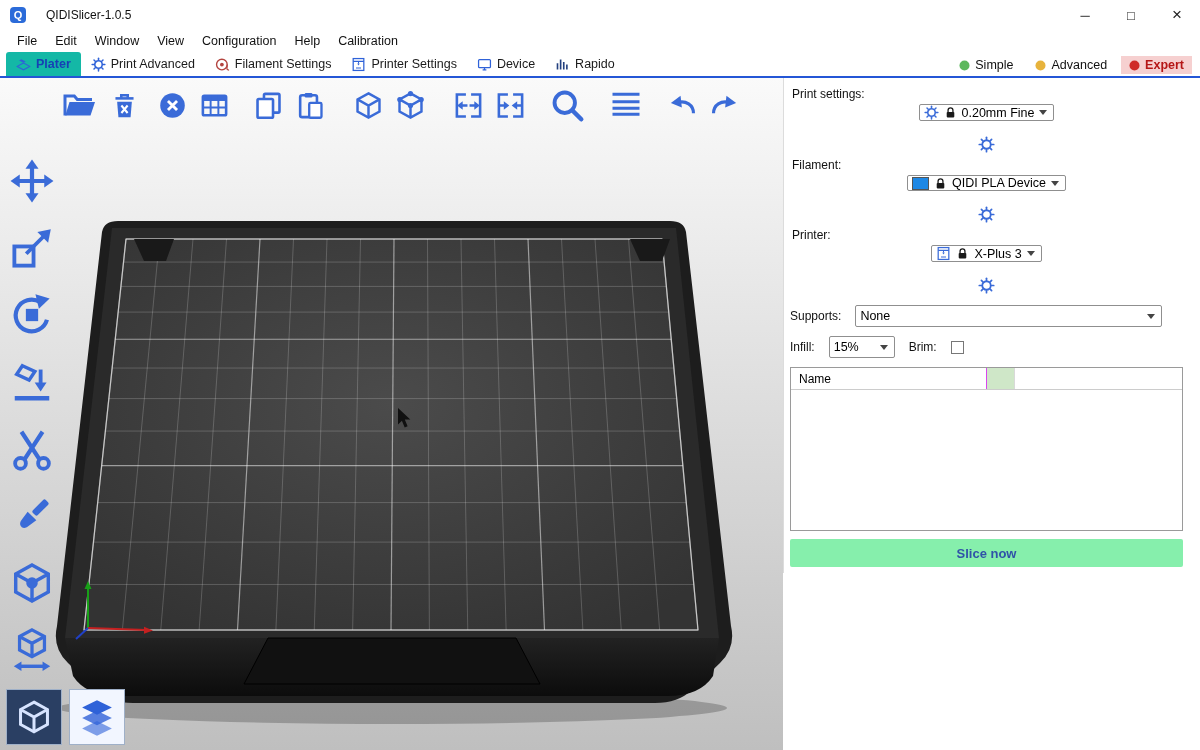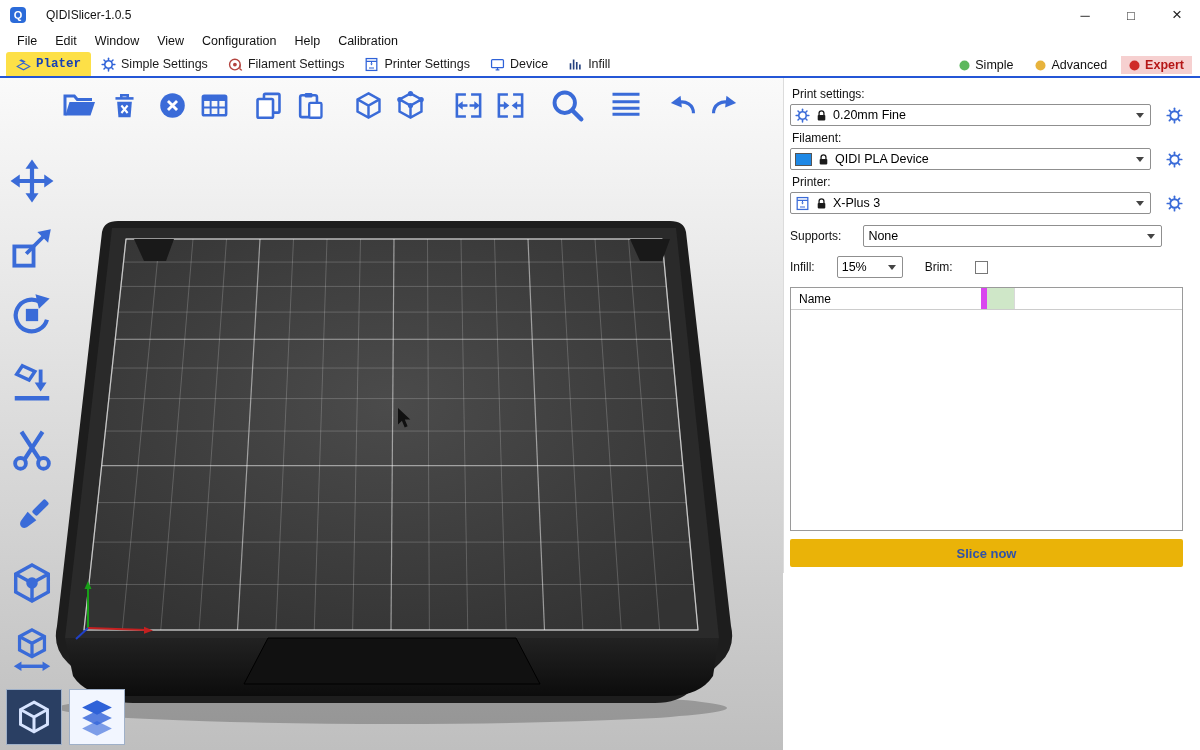--- a/index.html
+++ b/index.html
@@ -22,7 +22,7 @@
   
   .tabbar { height:26px; display:flex; align-items:flex-end; border-bottom:2px solid #2456d6; background:#fff; padding-left:6px; flex:0 0 auto; }
   .tab { display:flex; align-items:center; gap:5px; padding:0 10px; font-size:12.5px; color:#1a1a1a; height:24px; background:none; border:none; }
-  .tab.active { background:#fde047; color:#1640b5; border-radius:3px 3px 0 0; font-weight:bold;font-family:Liberation Mono, monospace; }
+  .tab.active { background:#14b8a6; color:#1640b5; border-radius:3px 3px 0 0; font-weight:bold; }
   .tic { width:15px; height:15px; color:#2f62d8; }
   .tic.spool { color:#b3443f; }
   .tic.dark { color:#23407f; }

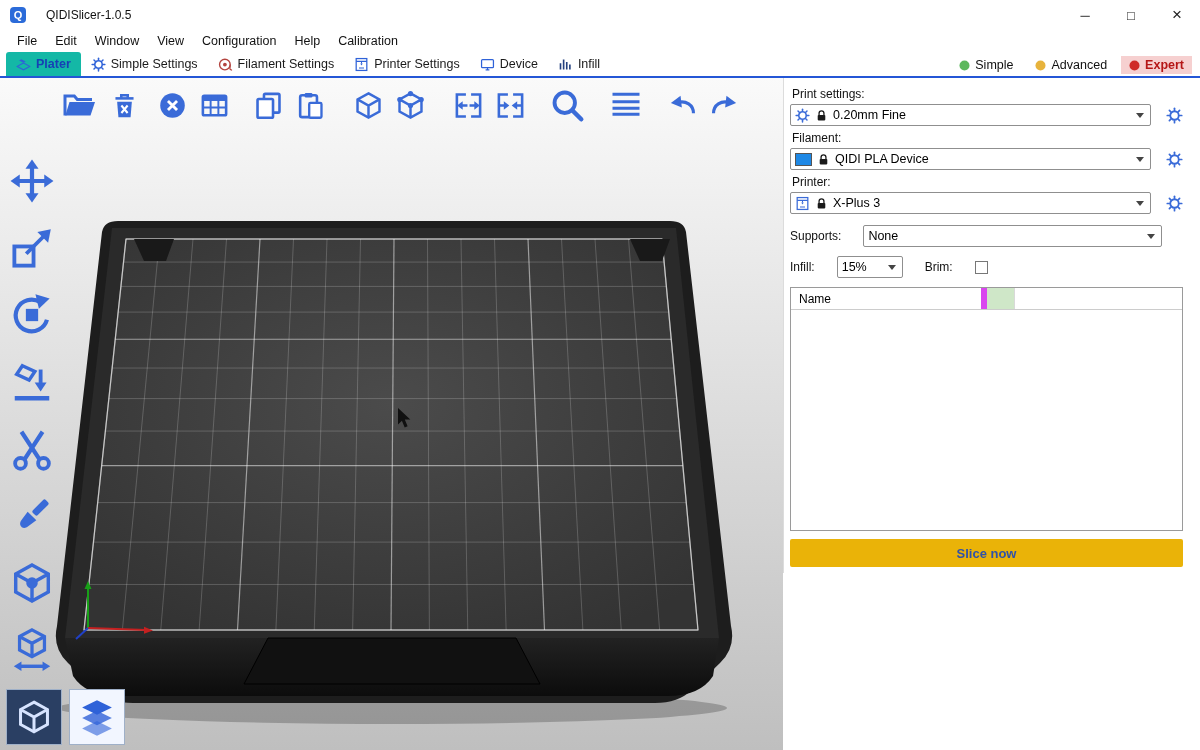--- a/index.html
+++ b/index.html
@@ -276,7 +276,7 @@
       <svg class="tic">
           <use href="#i-gear"></use>
         </svg>
-      <span>Simple Settings</span>
+      <span>Print Advanced</span>
     </button>
     <button class="tab">
       <svg class="tic spool">

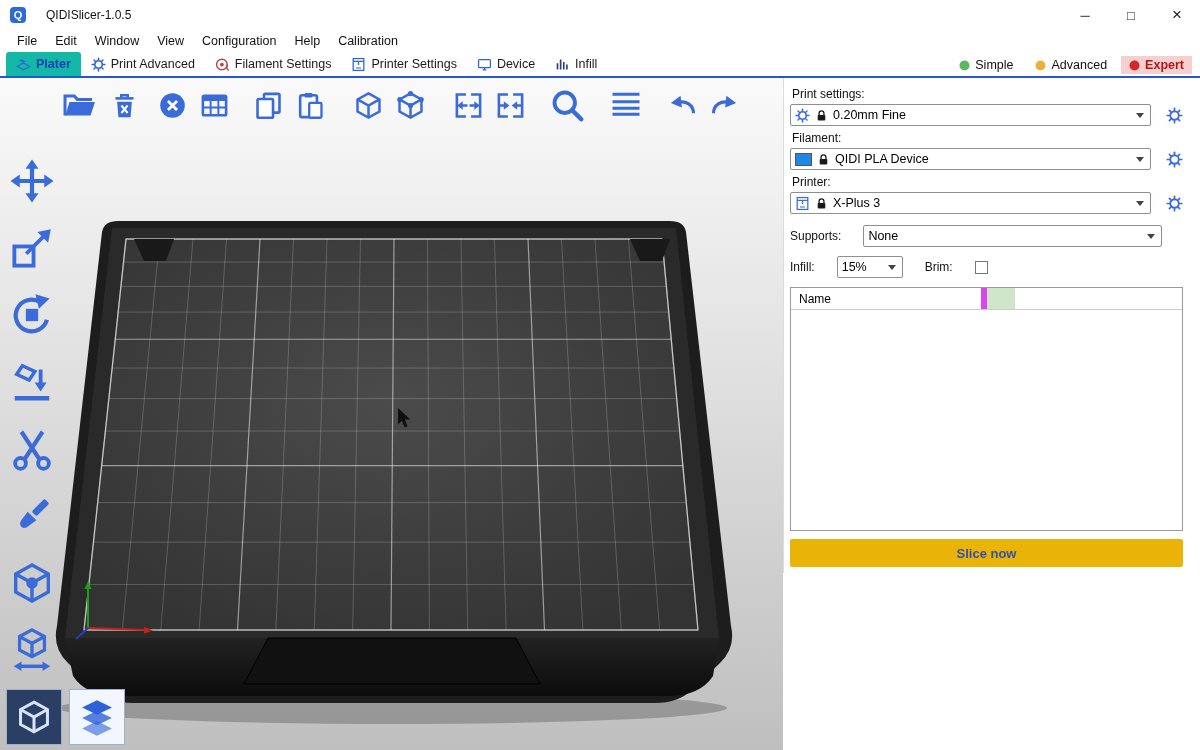--- a/index.html
+++ b/index.html
@@ -300,7 +300,7 @@
       <svg class="tic dark">
           <use href="#i-guide"></use>
         </svg>
-      <span>Infill</span>
+      <span>Rapido</span>
     </button>
     <div class="modes">
       <button class="mode">

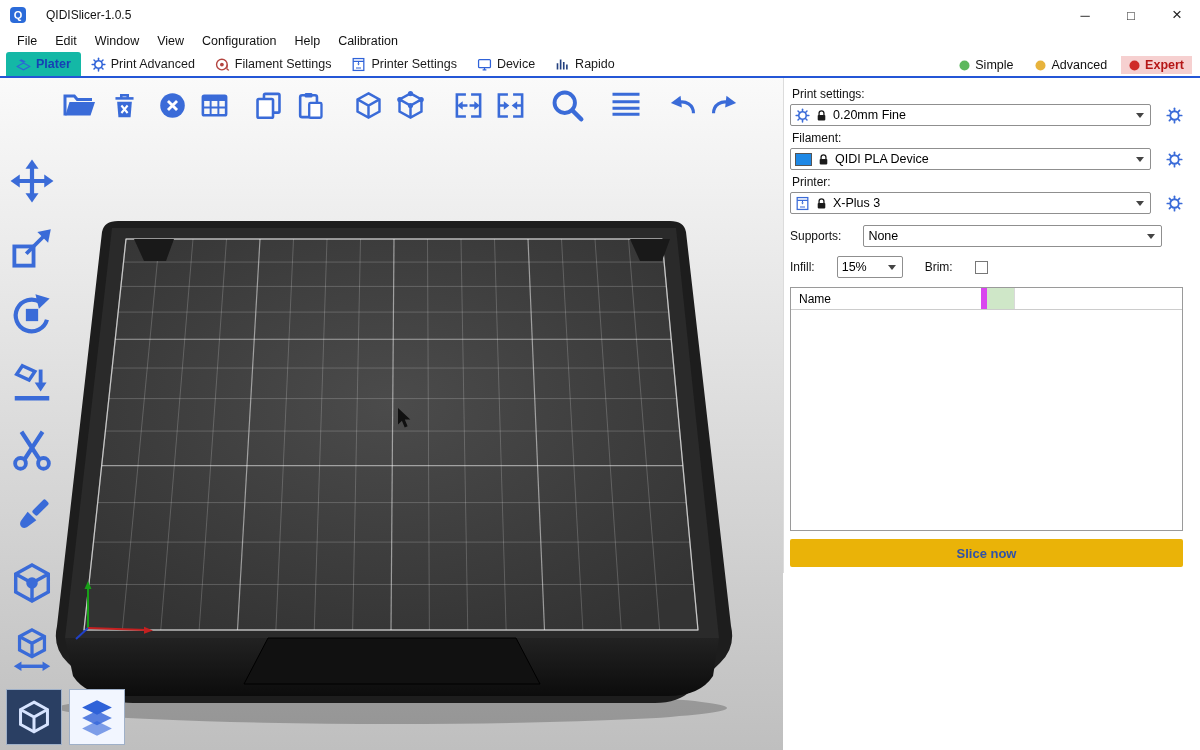--- a/index.html
+++ b/index.html
@@ -55,7 +55,7 @@
   .right-panel { width:417px; height:495px; background:#fff; display:flex; flex-direction:column; padding:6px 17px 6px 6px; border-left:1px solid #dcdcdc; }
   .field-label { font-size:12px; color:#111; margin:3px 0 3px 2px; }
   .field-label.inline { margin:0; }
-  .combo-row { display:flex; align-items:center; gap:15px; margin-bottom:2px; }
+  .combo-row { display:flex; align-items:center; gap:15px; margin-bottom:2px;flex-direction:column; }
   .combo { flex:1; height:22px; border:1px solid #8f8f8f; border-radius:2px; background:#fff; display:flex; align-items:center; padding:0 4px; gap:5px; min-width:0; }
   .combo-text { font-size:12.5px; flex:1; white-space:nowrap; overflow:hidden; }
   .combo-arrow { width:0; height:0; border-left:4px solid transparent; border-right:4px solid transparent; border-top:5px solid #444; margin-right:2px; flex:0 0 auto; }

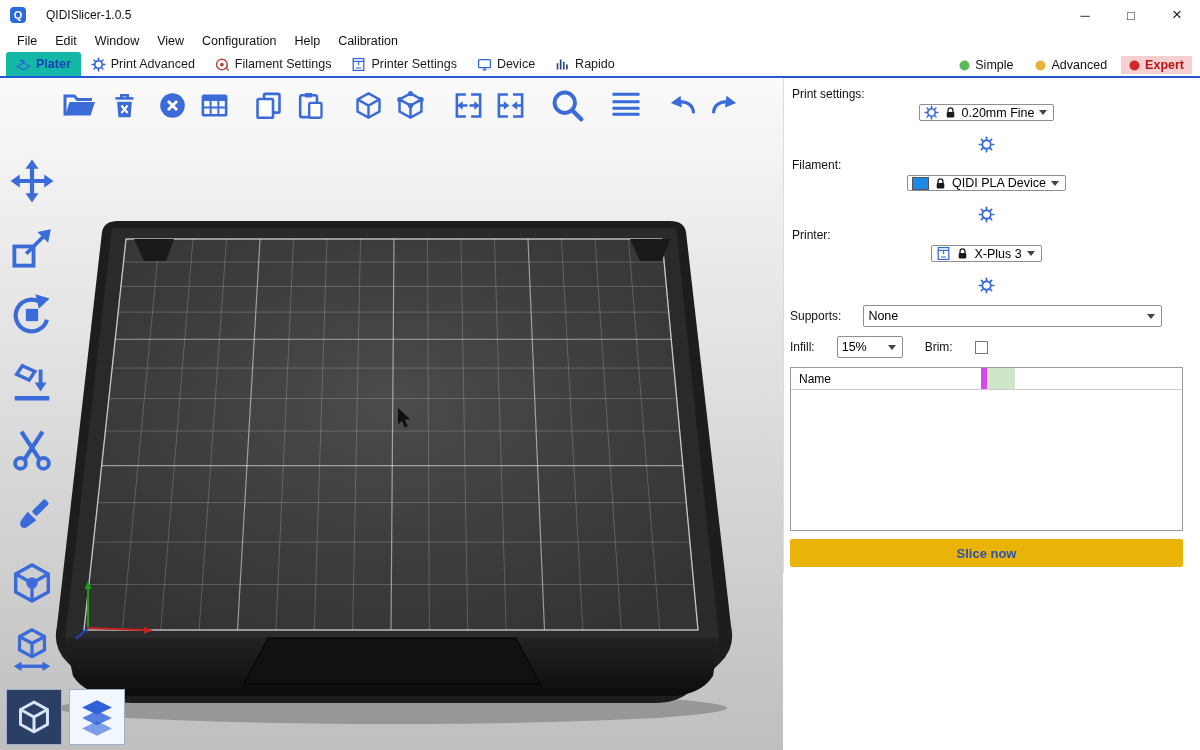--- a/index.html
+++ b/index.html
@@ -65,7 +65,7 @@
   .cic.printer { color:#3a6bd8; }
   .gear-btn { width:17px; height:17px; border:none; background:none; color:#3a6bd8; padding:0; flex:0 0 auto; }
   .gear-btn svg { width:100%; height:100%; display:block; }
-  .inline-row { display:flex; align-items:center; margin-top:9px; gap:22px; }
+  .inline-row { display:flex; align-items:center; margin-top:9px; gap:14px; }
   .combo.supports { margin-right:21px; }
   .combo.infill { flex:0 0 66px; }
   .brim-label { margin-left:26px; }

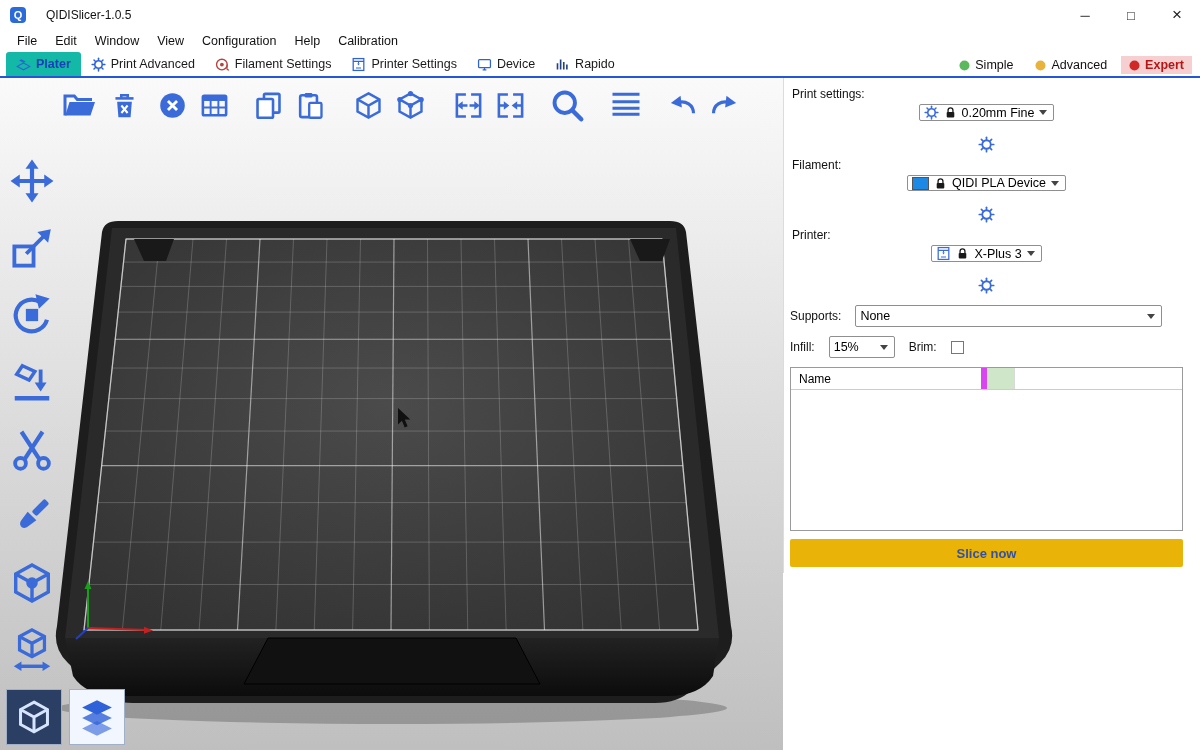--- a/index.html
+++ b/index.html
@@ -72,7 +72,7 @@
   .checkbox { width:13px; height:13px; border:1px solid #777; background:#fff; display:inline-block; }
   .object-list { flex:1; margin-top:9px; border:1px solid #9a9a9a; display:flex; flex-direction:column; min-height:0; }
   .ol-header { height:22px; display:flex; border-bottom:1px solid #ccc; font-size:12px; align-items:stretch; flex:0 0 auto; }
-  .ol-name { width:196px; padding-left:8px; border-right:6px solid #d946ef; display:flex; align-items:center; }
+  .ol-name { width:196px; padding-left:8px; border-right:1px solid #d946ef; display:flex; align-items:center; }
   .ol-color { width:28px; background:#cfe7c8; border-right:1px solid #d9d9d9; }
   .ol-edit { flex:1; display:flex; justify-content:center; align-items:center; }
   .ol-body { flex:1; background:#fff; }

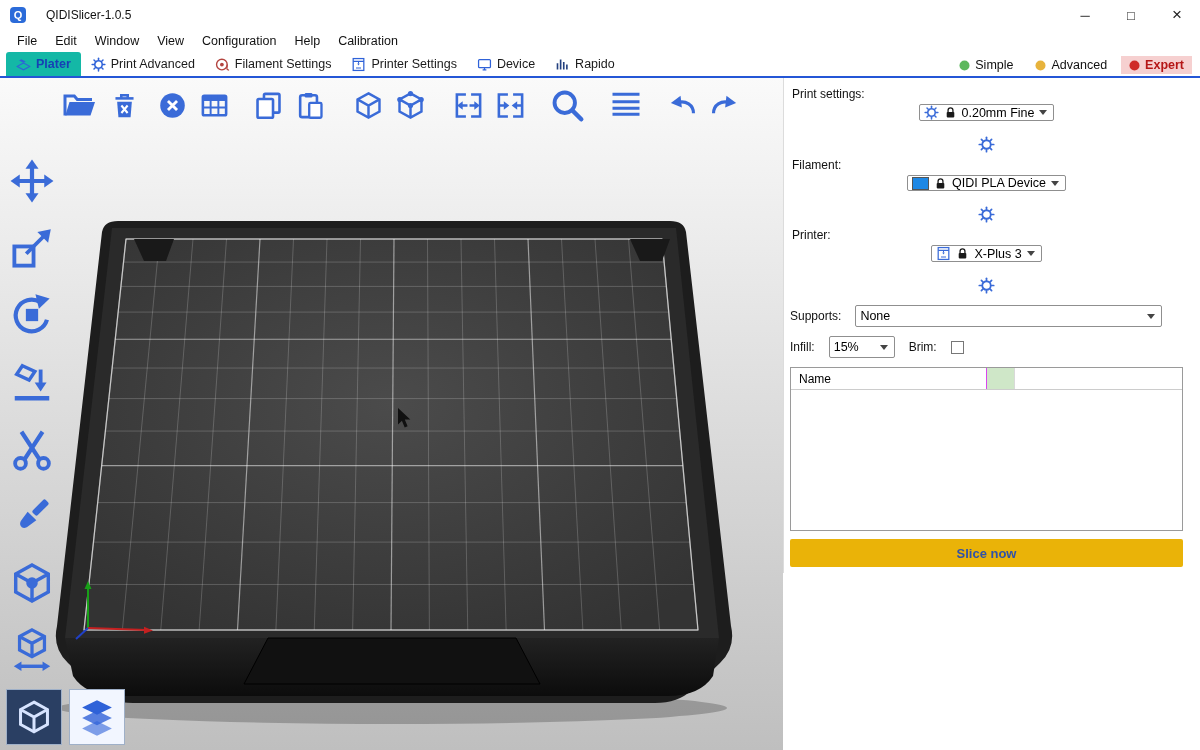--- a/index.html
+++ b/index.html
@@ -76,7 +76,7 @@
   .ol-color { width:28px; background:#cfe7c8; border-right:1px solid #d9d9d9; }
   .ol-edit { flex:1; display:flex; justify-content:center; align-items:center; }
   .ol-body { flex:1; background:#fff; }
-  .slice-btn { height:28px; margin-top:8px; background:#eab308; color:#3052a8; border:none; font-size:13px; font-weight:bold; border-radius:2px; flex:0 0 auto; }
+  .slice-btn { height:28px; margin-top:8px; background:#86efac; color:#3052a8; border:none; font-size:13px; font-weight:bold; border-radius:2px; flex:0 0 auto; }
 </style>
 </head>
 <body>

